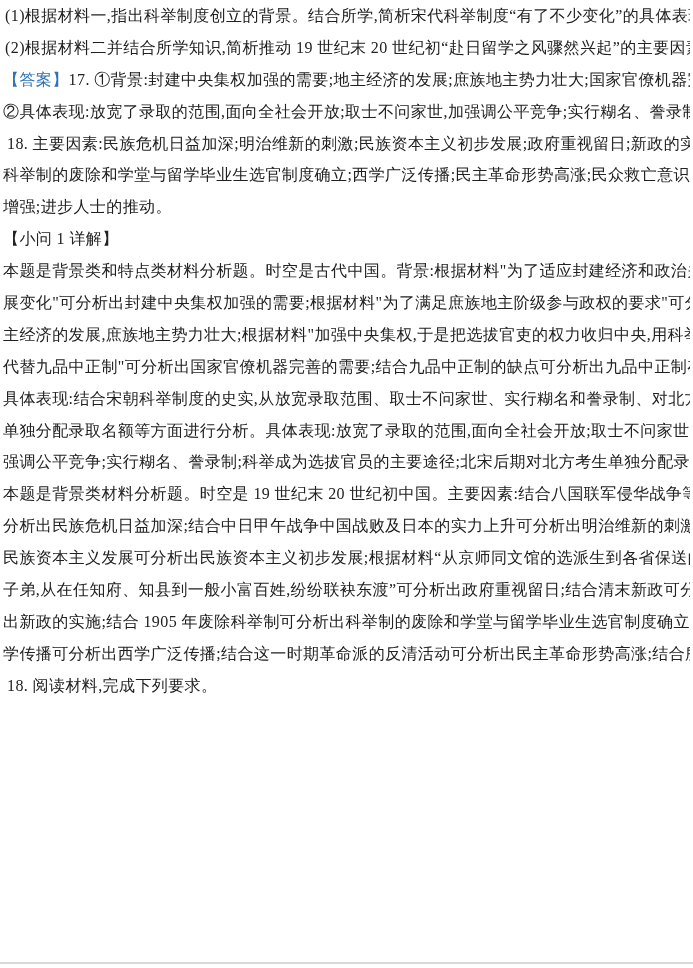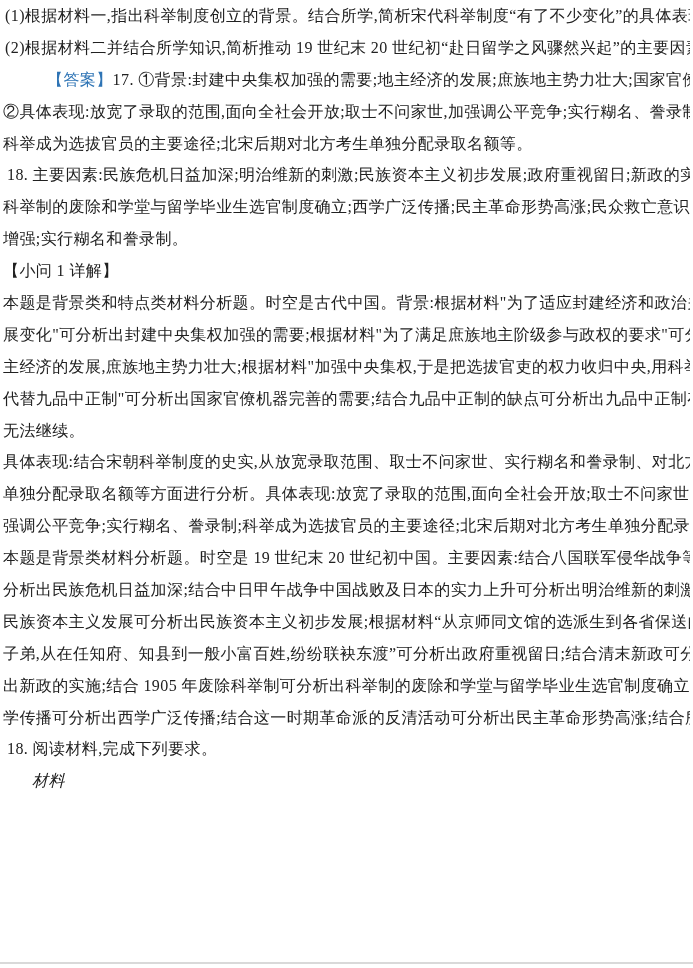--- a/index.html
+++ b/index.html
@@ -33,7 +33,7 @@
     padding-left: 29px;
     font-style: italic;
   }
-  .seg.accent { color: var(--accent); margin-left: 44px; }
+  .seg.accent { color: var(--accent); }
   .page-break {
     position: absolute;
     left: 0;

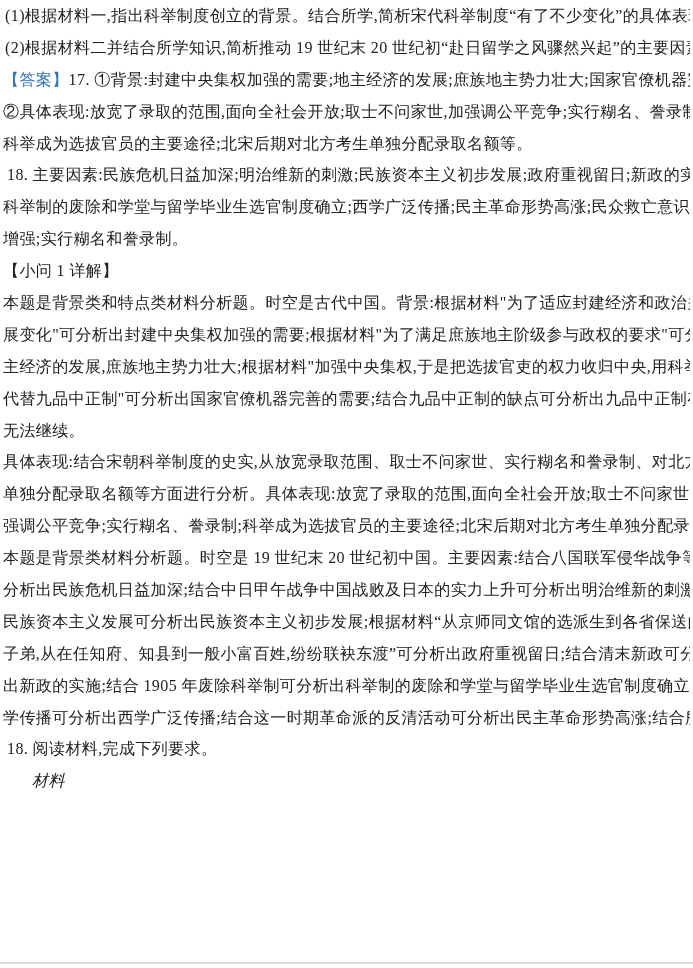--- a/index.html
+++ b/index.html
@@ -52,7 +52,6 @@
       <div class="line role-question"><span class="seg">(2)根据材料二并结合所学知识,简析推动 19 世纪末 20 世纪初“赴日留学之风骤然兴起”的主要因素。</span></div>
       <div class="line role-body"><span class="seg accent">【答案】</span><span class="seg">17. ①背景:封建中央集权加强的需要;地主经济的发展;庶族地主势力壮大;国家官僚机器完善</span></div>
       <div class="line role-body"><span class="seg">②具体表现:放宽了录取的范围,面向全社会开放;取士不问家世,加强调公平竞争;实行糊名、誊录制;</span></div>
-      <div class="line role-body"><span class="seg">科举成为选拔官员的主要途径;北宋后期对北方考生单独分配录取名额等。</span></div>
       <div class="line role-item"><span class="seg">18. 主要因素:民族危机日益加深;明治维新的刺激;民族资本主义初步发展;政府重视留日;新政的实施;</span></div>
       <div class="line role-body"><span class="seg">科举制的废除和学堂与留学毕业生选官制度确立;西学广泛传播;民主革命形势高涨;民众救亡意识日益</span></div>
       <div class="line role-body"><span class="seg">增强;实行糊名和誊录制。</span></div>

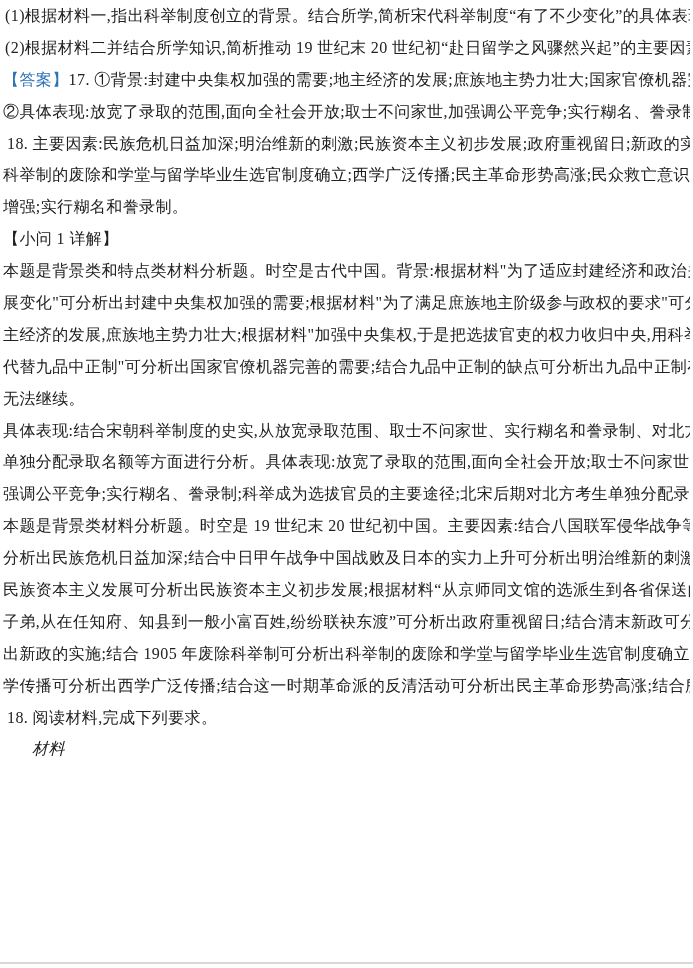--- a/index.html
+++ b/index.html
@@ -54,7 +54,7 @@
       <div class="line role-body"><span class="seg">②具体表现:放宽了录取的范围,面向全社会开放;取士不问家世,加强调公平竞争;实行糊名、誊录制;</span></div>
       <div class="line role-item"><span class="seg">18. 主要因素:民族危机日益加深;明治维新的刺激;民族资本主义初步发展;政府重视留日;新政的实施;</span></div>
       <div class="line role-body"><span class="seg">科举制的废除和学堂与留学毕业生选官制度确立;西学广泛传播;民主革命形势高涨;民众救亡意识日益</span></div>
-      <div class="line role-body"><span class="seg">增强;实行糊名和誊录制。</span></div>
+      <div class="line role-body"><span class="seg">增强;进步人士的推动。</span></div>
       <div class="line role-body"><span class="seg">【小问 1 详解】</span></div>
       <div class="line role-body"><span class="seg">本题是背景类和特点类材料分析题。时空是古代中国。背景:根据材料"为了适应封建经济和政治关系的发</span></div>
       <div class="line role-body"><span class="seg">展变化"可分析出封建中央集权加强的需要;根据材料"为了满足庶族地主阶级参与政权的要求"可分析出地</span></div>

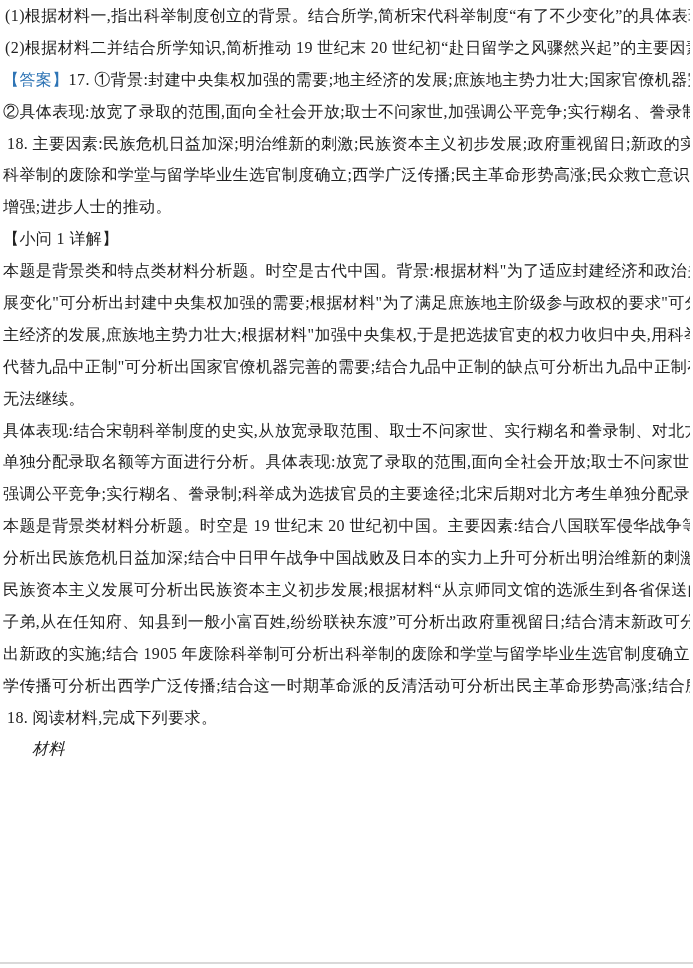--- a/index.html
+++ b/index.html
@@ -60,7 +60,6 @@
       <div class="line role-body"><span class="seg">展变化"可分析出封建中央集权加强的需要;根据材料"为了满足庶族地主阶级参与政权的要求"可分析出地</span></div>
       <div class="line role-body"><span class="seg">主经济的发展,庶族地主势力壮大;根据材料"加强中央集权,于是把选拔官吏的权力收归中央,用科举制</span></div>
       <div class="line role-body"><span class="seg">代替九品中正制"可分析出国家官僚机器完善的需要;结合九品中正制的缺点可分析出九品中正制存在不足,</span></div>
-      <div class="line role-body"><span class="seg">无法继续。</span></div>
       <div class="line role-body"><span class="seg">具体表现:结合宋朝科举制度的史实,从放宽录取范围、取士不问家世、实行糊名和誊录制、对北方考生</span></div>
       <div class="line role-body"><span class="seg">单独分配录取名额等方面进行分析。具体表现:放宽了录取的范围,面向全社会开放;取士不问家世,加</span></div>
       <div class="line role-body"><span class="seg">强调公平竞争;实行糊名、誊录制;科举成为选拔官员的主要途径;北宋后期对北方考生单独分配录取名</span></div>

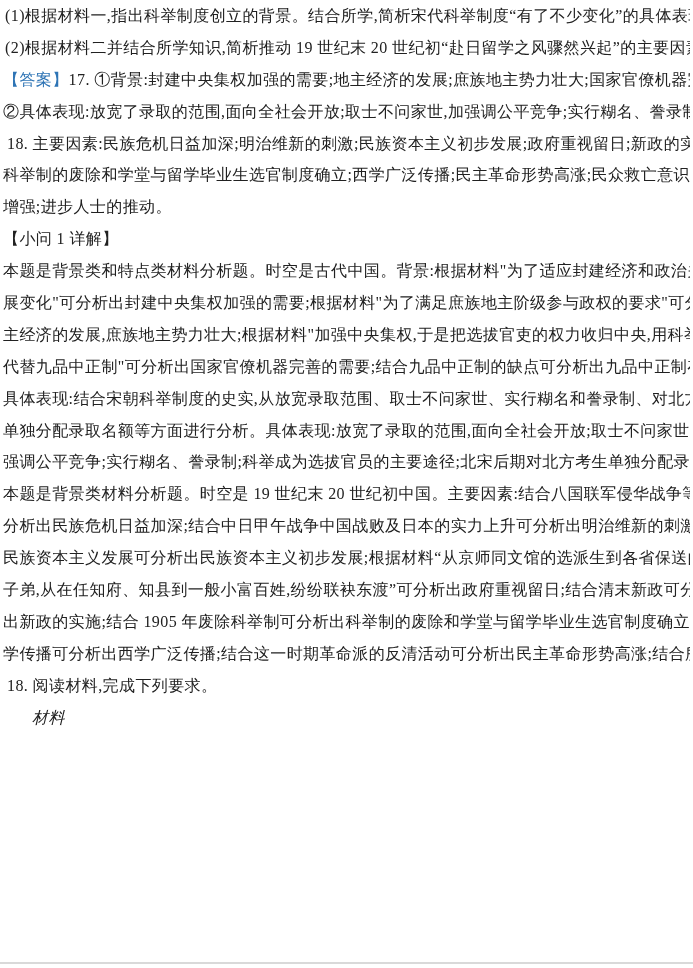--- a/index.html
+++ b/index.html
@@ -70,7 +70,6 @@
       <div class="line role-body"><span class="seg">出新政的实施;结合 1905 年废除科举制可分析出科举制的废除和学堂与留学毕业生选官制度确立;结合西</span></div>
       <div class="line role-body"><span class="seg">学传播可分析出西学广泛传播;结合这一时期革命派的反清活动可分析出民主革命形势高涨;结合所学可</span></div>
       <div class="line role-item"><span class="seg">18. 阅读材料,完成下列要求。</span></div>
-      <div class="line role-material"><span class="seg">材料</span></div>
     </div>
   <div class="page-break"></div>
 </div>

